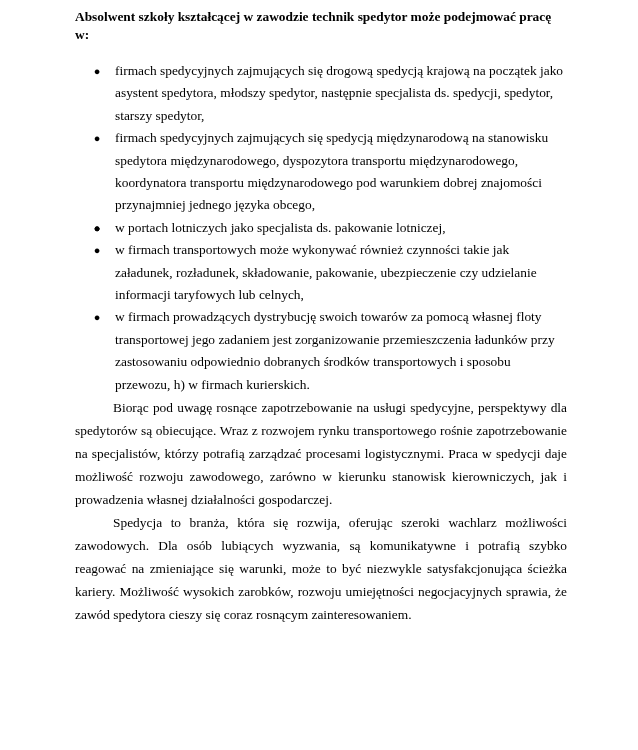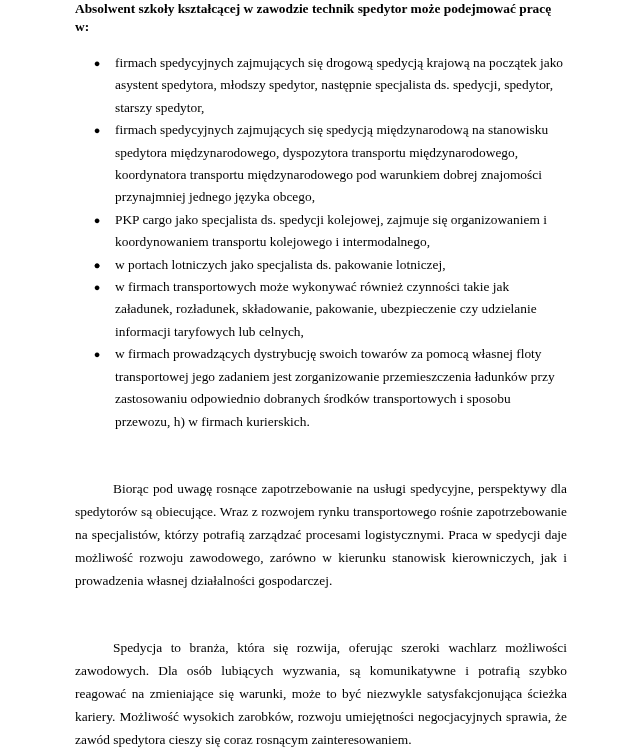--- a/index.html
+++ b/index.html
@@ -26,6 +26,7 @@
     font-weight: bold;
     font-size: 13.4px;
     margin: 0;
+    padding-top: 8px;
     line-height: 18px;
   }
   ul.bullets {

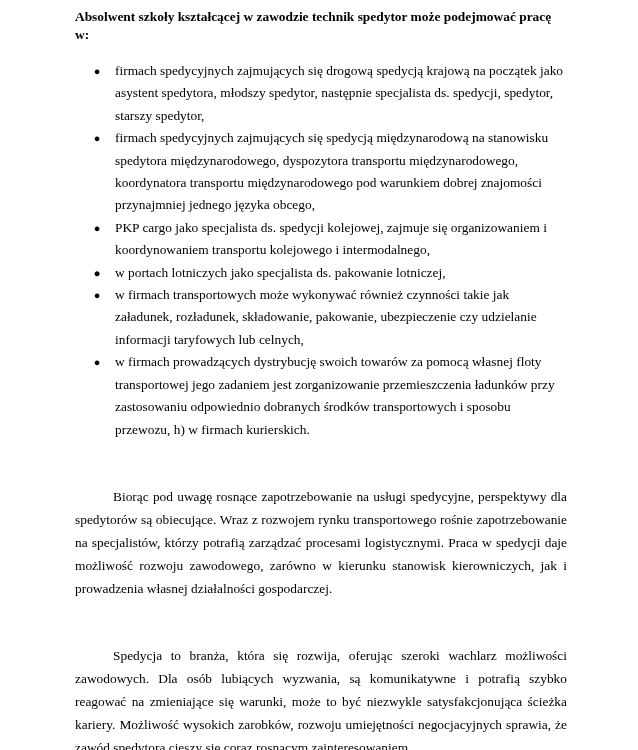--- a/index.html
+++ b/index.html
@@ -78,7 +78,6 @@
     </li>
     <li>
       <span class="bullet">●</span>
-      <span>PKP cargo jako specjalista ds. spedycji kolejowej, zajmuje się organizowaniem i koordynowaniem transportu kolejowego i intermodalnego,</span>
     </li>
     <li>
       <span class="bullet">●</span>

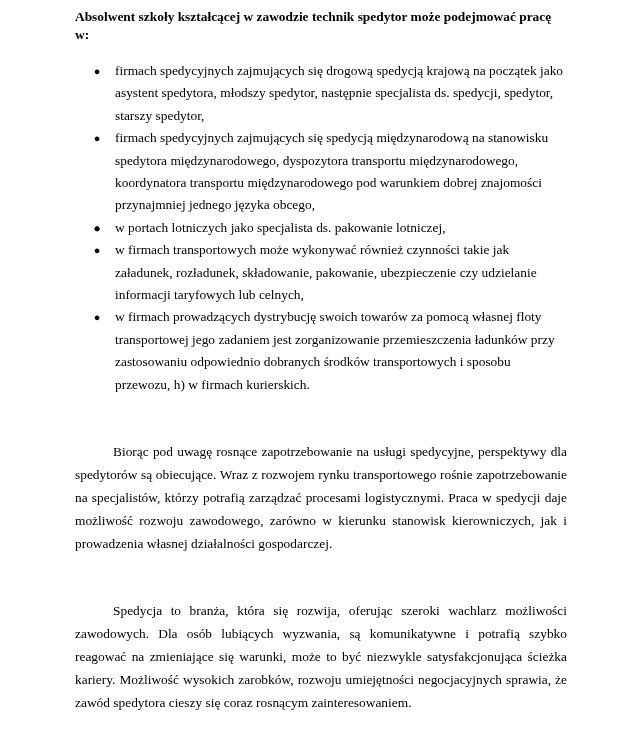--- a/index.html
+++ b/index.html
@@ -55,7 +55,6 @@
   }
   p.indent {
     text-indent: 38px;
-    margin-top: 44px;
   }
   .p1 { margin-top: 10px; }
   .p2 { margin-top: 12px; }

